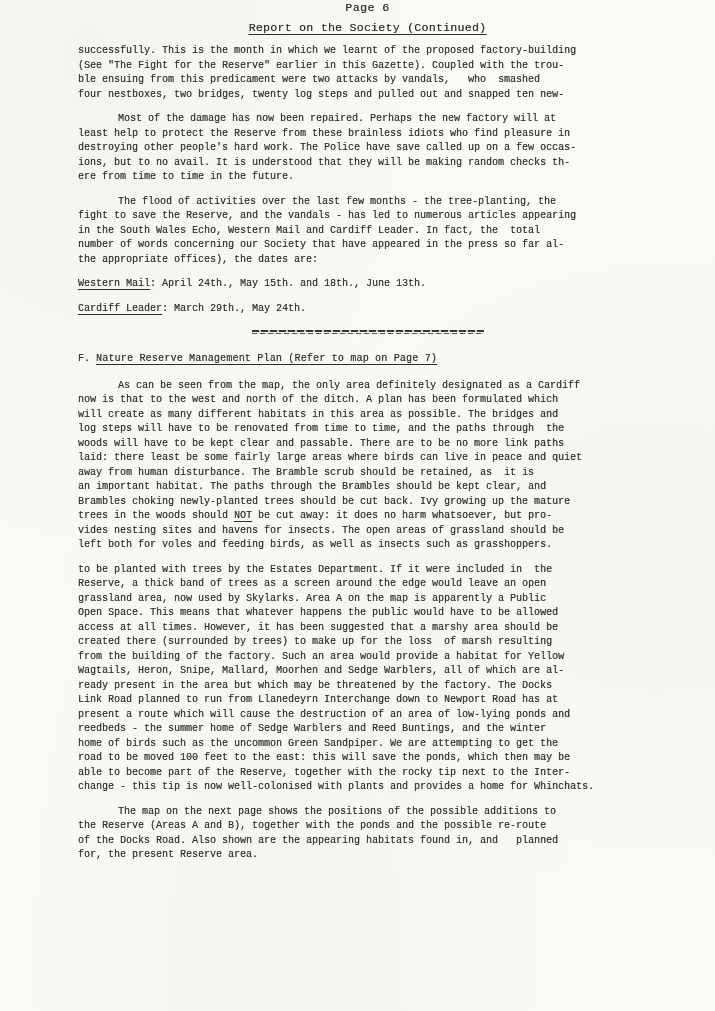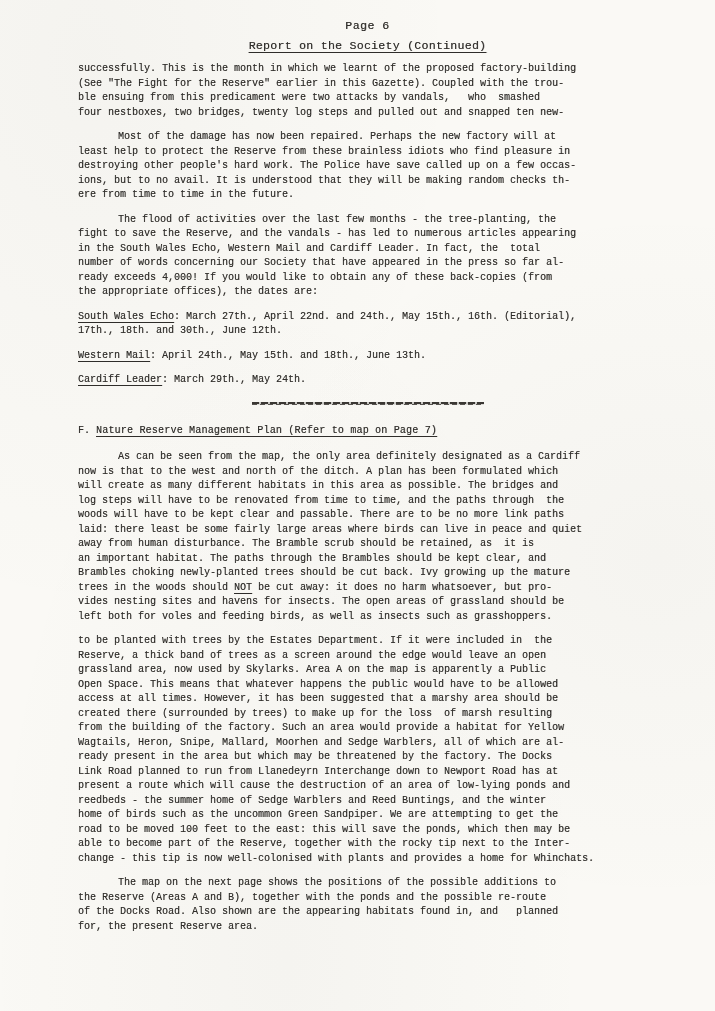--- a/index.html
+++ b/index.html
@@ -13,7 +13,7 @@
     position: relative;
     width: 715px; height: 1011px;
     box-sizing: border-box;
-    padding: 18px 58px 0 78px;
+    padding: 0 58px 0 78px;
     background:
       radial-gradient(ellipse at 12% 6%, rgba(90,88,84,0.035), transparent 42%),
       radial-gradient(ellipse at 92% 55%, rgba(90,88,84,0.03), transparent 45%),

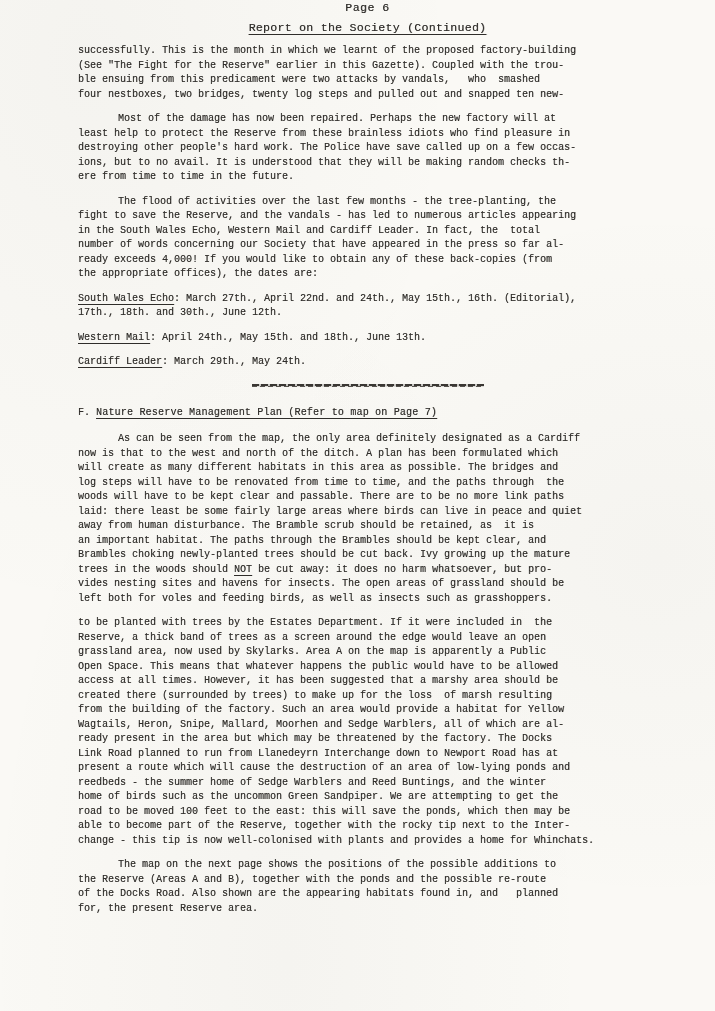--- a/index.html
+++ b/index.html
@@ -89,7 +89,6 @@
         <div class="line">fight to save the Reserve, and the vandals - has led to numerous articles appearing</div>
         <div class="line">in the South Wales Echo, Western Mail and Cardiff Leader. In fact, the  total</div>
         <div class="line">number of words concerning our Society that have appeared in the press so far al-</div>
-        <div class="line">ready exceeds 4,000! If you would like to obtain any of these back-copies (from</div>
         <div class="line">the appropriate offices), the dates are:</div>
       </div>
       <div class="press">

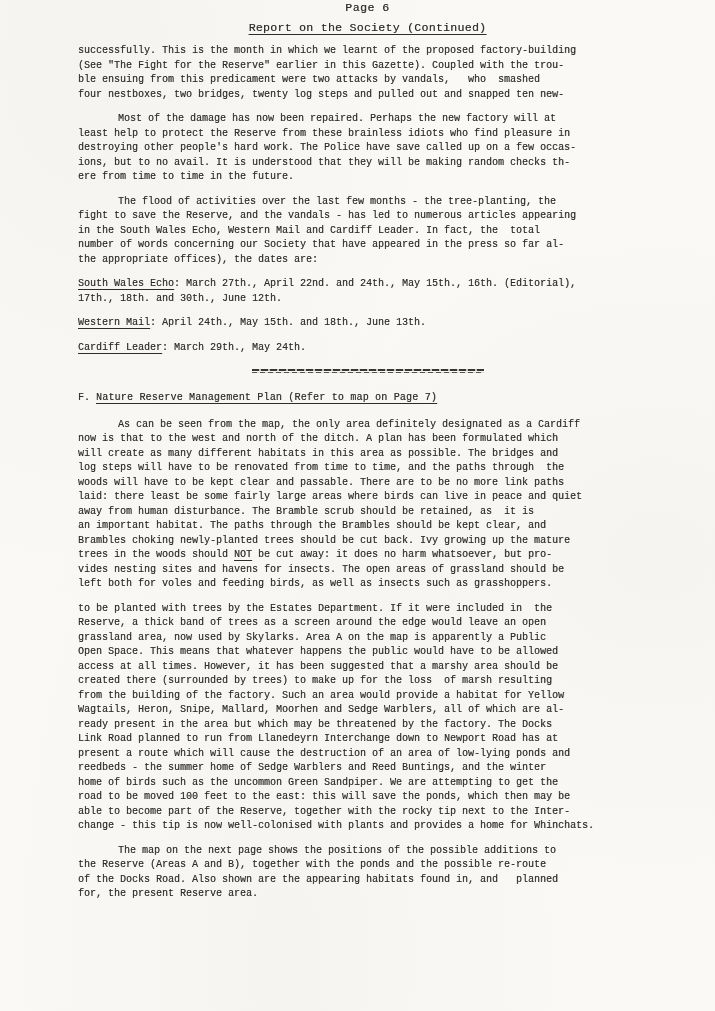--- a/index.html
+++ b/index.html
@@ -92,10 +92,6 @@
         <div class="line">the appropriate offices), the dates are:</div>
       </div>
       <div class="press">
-        <div class="line"><span class="u">South Wales Echo</span>: March 27th., April 22nd. and 24th., May 15th., 16th. (Editorial),</div>
-        <div class="line">17th., 18th. and 30th., June 12th.</div>
-      </div>
-      <div class="press">
         <div class="line"><span class="u">Western Mail</span>: April 24th., May 15th. and 18th., June 13th.</div>
       </div>
       <div class="press">

